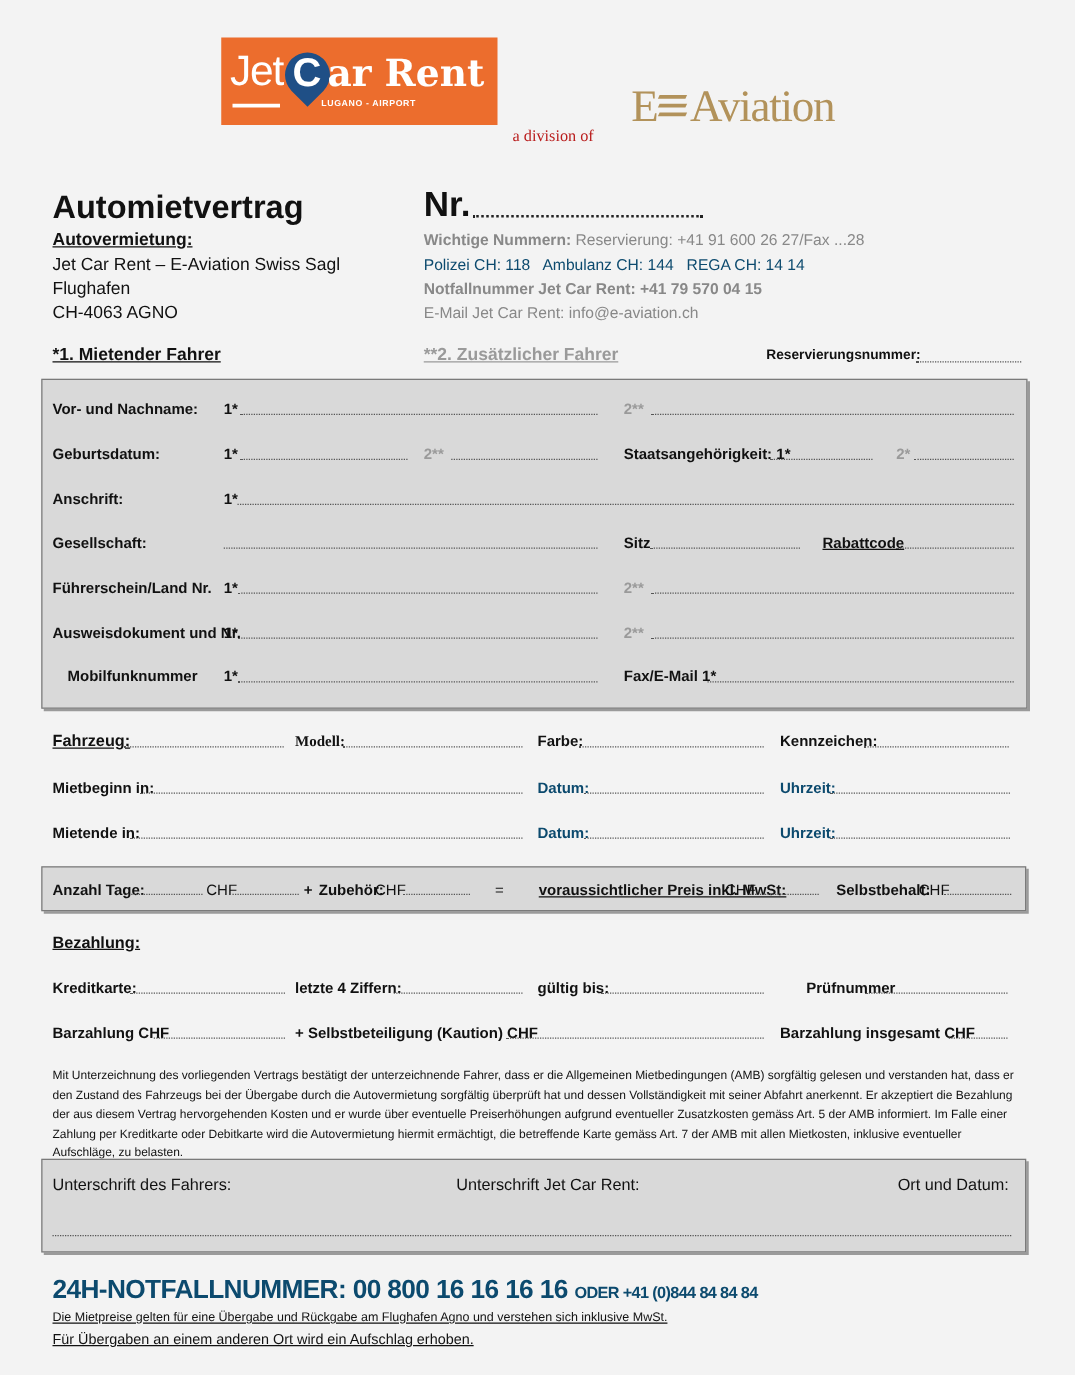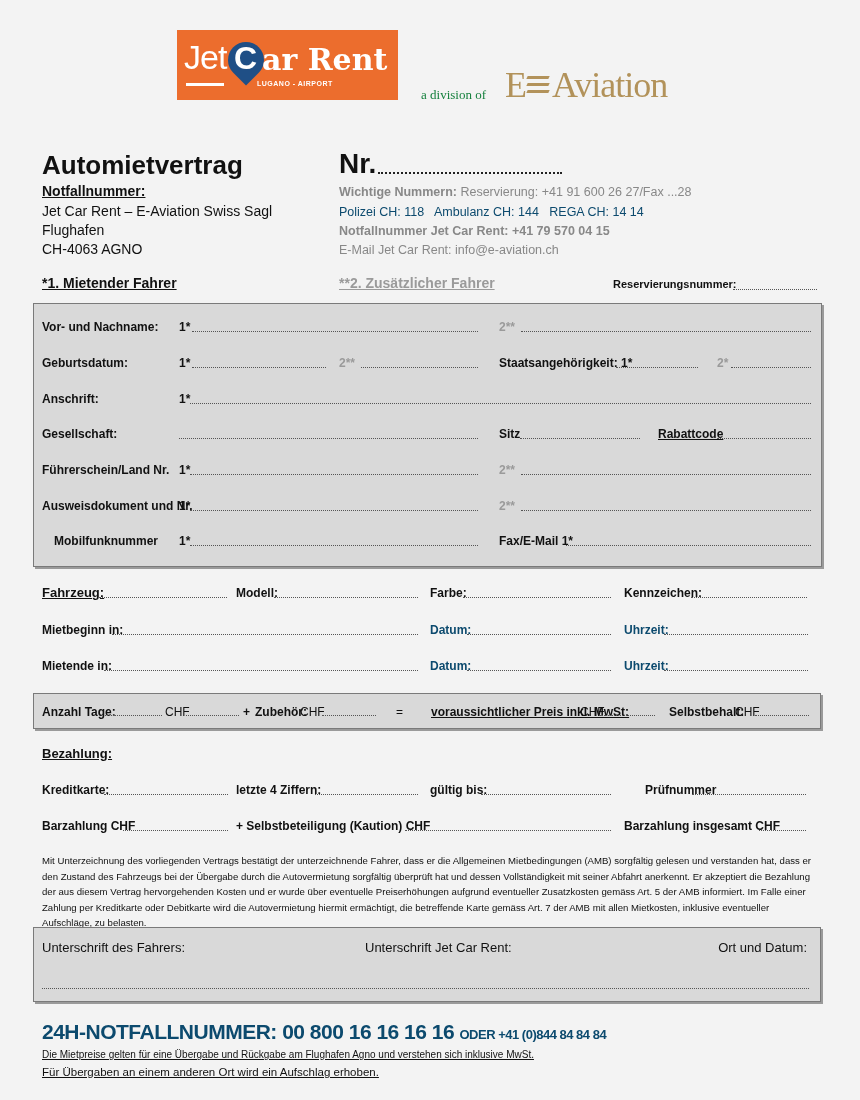--- a/index.html
+++ b/index.html
@@ -21,7 +21,7 @@
   .logo-car { left: 262px; top: 42px; font-size: 30px; color: #fff; font-weight: bold; font-family: "DejaVu Serif", serif; }
   .logo-under { left: 186px; top: 83px; width: 38px; height: 3px; background: #fff; }
   .logo-sub { left: 257px; top: 80px; font-size: 7px; color: #fff; font-weight: bold; letter-spacing: 0.5px; }
-  .division { left: 410px; top: 87px; font-size: 13px; font-family: "Liberation Serif", serif; color: #15803d; margin-left: 11px; }
+  .division { left: 410px; top: 101px; font-size: 13px; font-family: "Liberation Serif", serif; color: #b91c1c; }
   .eav { left: 505px; top: 64px; font-size: 36px; font-family: "Liberation Serif", serif; color: #b2925a; letter-spacing: -1px; }
   .eav-bars { left: 527px; top: 76px; width: 22px; }
   .eav-bars span { display: block; height: 3px; background: #b2925a; margin-bottom: 4px; transform: skewX(-25deg); }

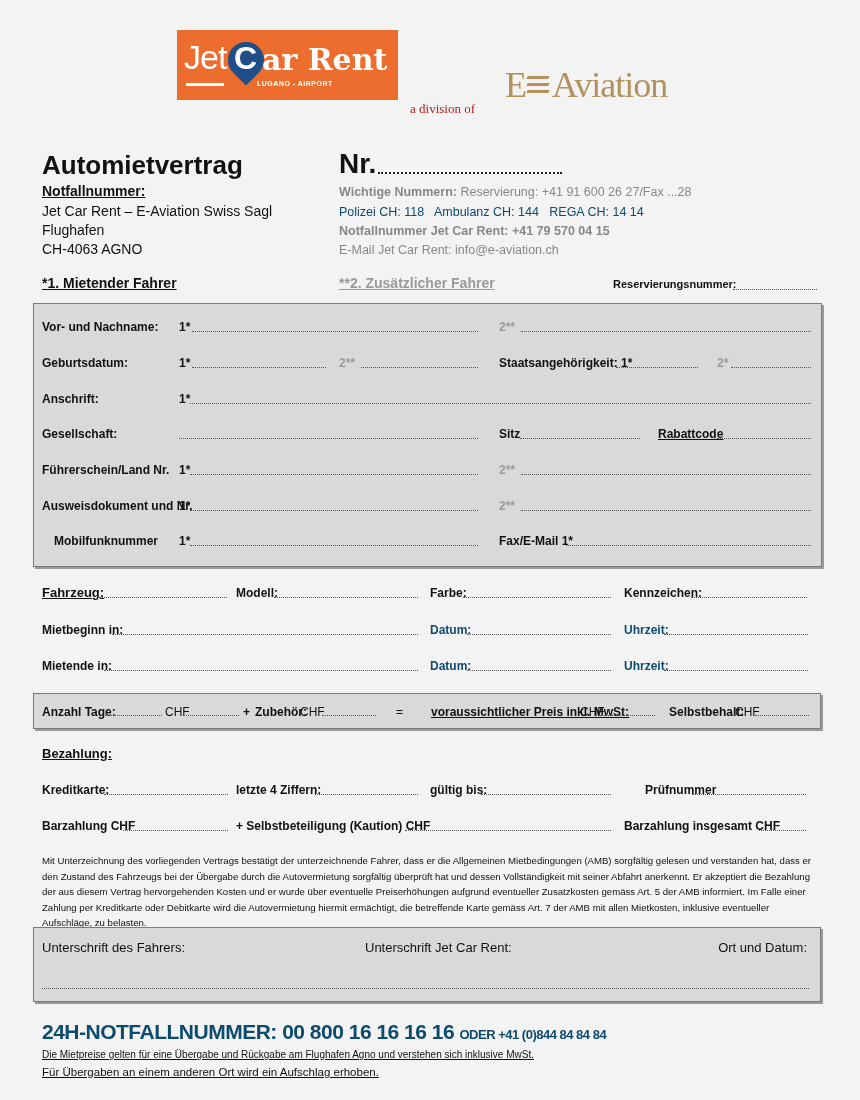--- a/index.html
+++ b/index.html
@@ -57,7 +57,7 @@
   </div>
 
 <div class="abs title">Automietvertrag</div>
-<div class="abs b u t13" style="left:42px;top:183px;">Notfallnummer:</div>
+<div class="abs b u t13" style="left:42px;top:183px;">Autovermietung:</div>
 <div class="abs t13" style="left:42px;top:203px;">Jet Car Rent – E-Aviation Swiss Sagl</div>
 <div class="abs t13" style="left:42px;top:222px;">Flughafen</div>
 <div class="abs t13" style="left:42px;top:241px;">CH-4063 AGNO</div>

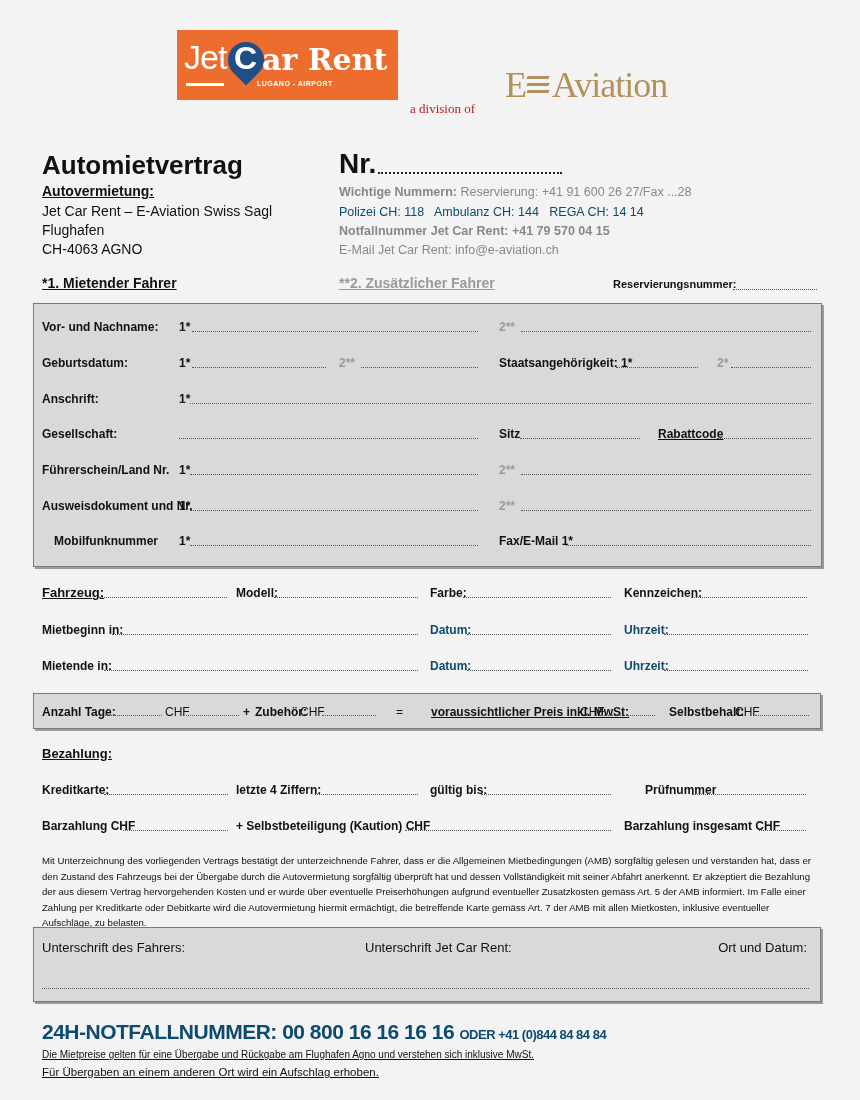--- a/index.html
+++ b/index.html
@@ -126,7 +126,7 @@
 
 <div class="lbl u" style="left:42px;top:585px;font-size:13px;">Fahrzeug:</div>
 <div class="dots" style="left:99px;top:597px;width:128px;"></div>
-<div class="lbl" style="left:236px;top:586px;">Modell:</div>
+<div class="lbl" style="left:236px;top:586px;font-family:Liberation Serif, serif;">Modell:</div>
 <div class="dots" style="left:274px;top:597px;width:144px;"></div>
 <div class="lbl" style="left:430px;top:586px;">Farbe:</div>
 <div class="dots" style="left:463px;top:597px;width:148px;"></div>

